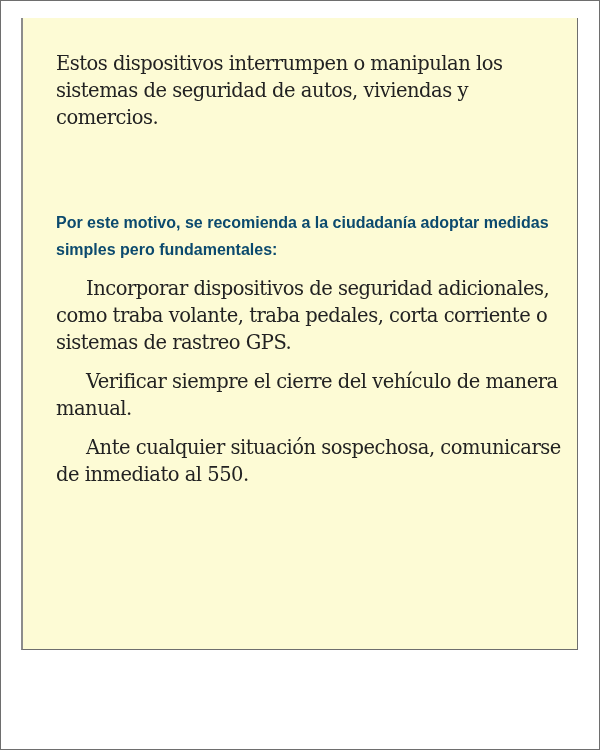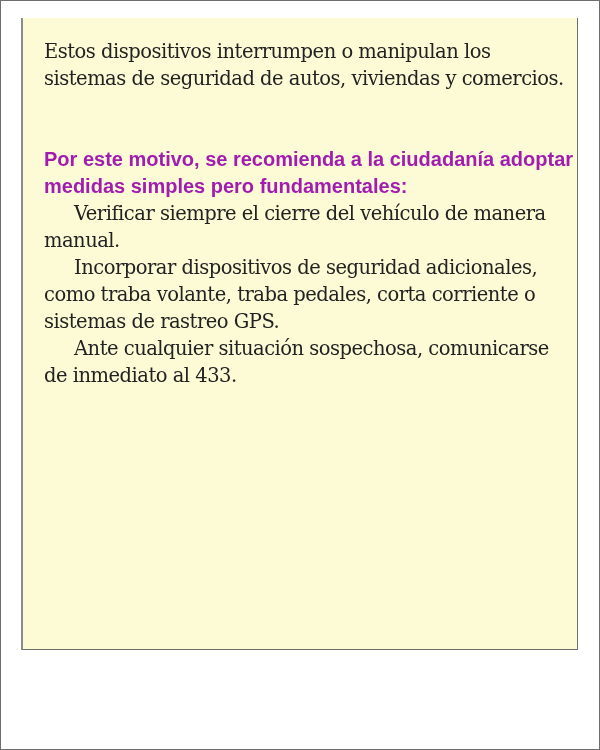--- a/index.html
+++ b/index.html
@@ -26,7 +26,7 @@
       font-size: 19.5px; line-height: 27px; color: #222222;
       letter-spacing: -0.5px;
     }
-    p { margin: 0; }
+    p { margin: 12px; }
     .gap { height: 27px; }
     .bold-sans {
       font-family: "Liberation Sans", "DejaVu Sans", sans-serif;

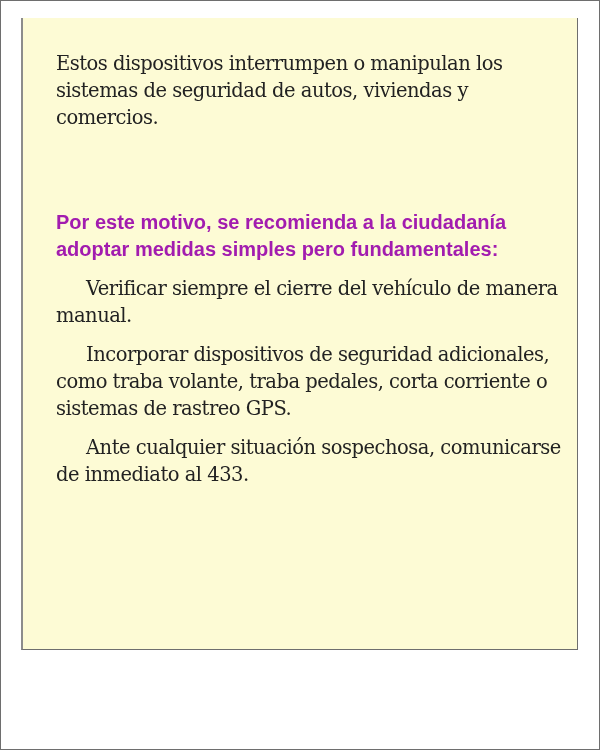--- a/index.html
+++ b/index.html
@@ -30,8 +30,8 @@
     .gap { height: 27px; }
     .bold-sans {
       font-family: "Liberation Sans", "DejaVu Sans", sans-serif;
-      font-weight: bold; font-size: 20px; letter-spacing: 0;
-      color: #a21caf;
+      font-weight: bold; font-size: 16px; letter-spacing: 0;
+      color: #0c4a6e;
     }
     .rec { text-indent: 30px; }
   </style>

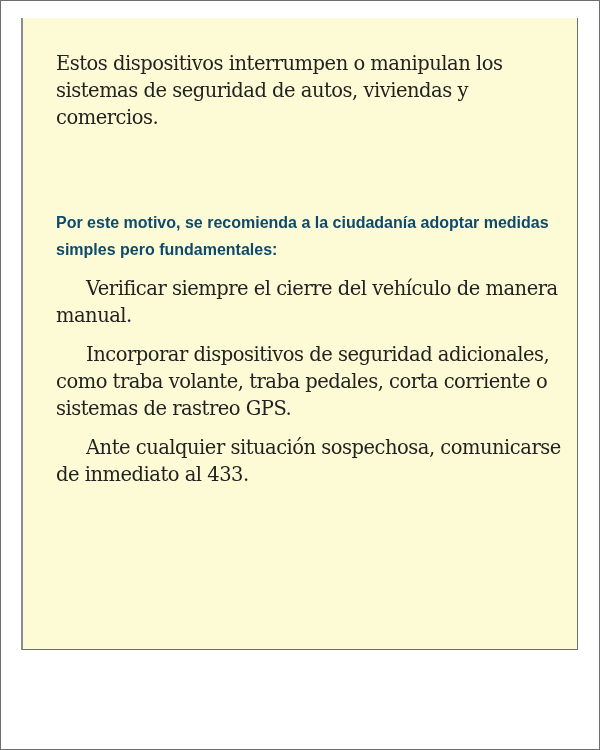--- a/index.html
+++ b/index.html
@@ -45,8 +45,8 @@
     <div class="gap"></div>
     <div class="gap"></div>
     <p class="bold-sans">Por este motivo, se recomienda a la ciudadanía adoptar medidas simples pero fundamentales:</p>
+    <p class="rec">Incorporar dispositivos de seguridad adicionales, como traba volante, traba pedales, corta corriente o sistemas de rastreo GPS.</p>
     <p class="rec">Verificar siempre el cierre del vehículo de manera manual.</p>
-    <p class="rec">Incorporar dispositivos de seguridad adicionales, como traba volante, traba pedales, corta corriente o sistemas de rastreo GPS.</p>
     <p class="rec">Ante cualquier situación sospechosa, comunicarse de inmediato al 433.</p>
     <div class="gap"></div>
   </div>

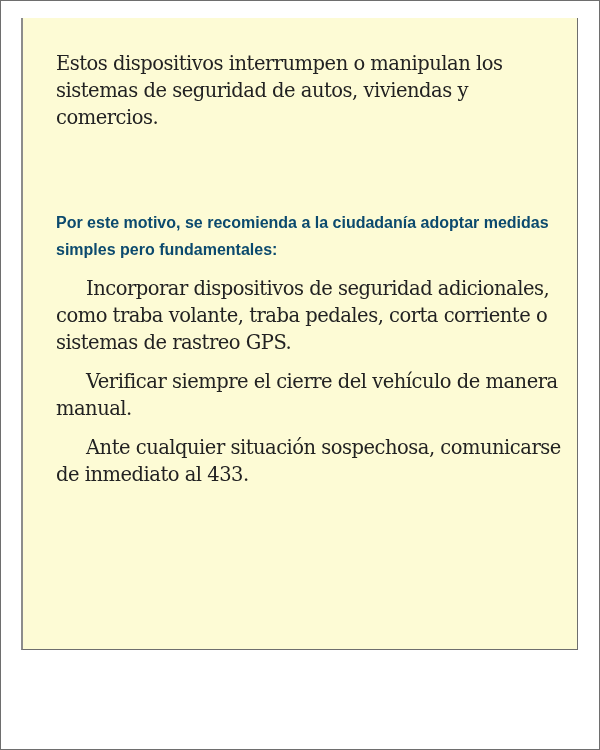--- a/index.html
+++ b/index.html
@@ -47,7 +47,7 @@
     <p class="bold-sans">Por este motivo, se recomienda a la ciudadanía adoptar medidas simples pero fundamentales:</p>
     <p class="rec">Incorporar dispositivos de seguridad adicionales, como traba volante, traba pedales, corta corriente o sistemas de rastreo GPS.</p>
     <p class="rec">Verificar siempre el cierre del vehículo de manera manual.</p>
-    <p class="rec">Ante cualquier situación sospechosa, comunicarse de inmediato al 433.</p>
+    <p class="rec">Ante cualquier situación sospechosa, comunicarse de inmediato al 550.</p>
     <div class="gap"></div>
   </div>
 </div>

